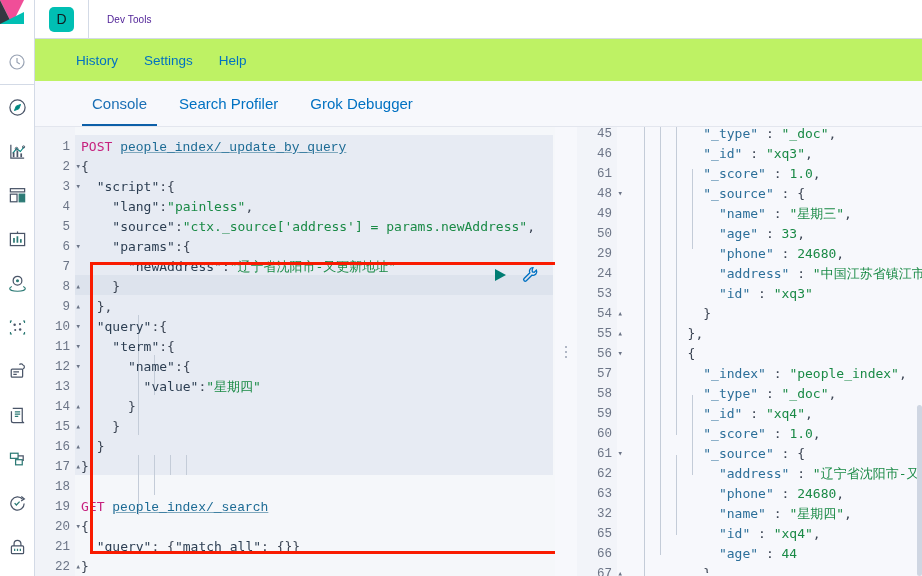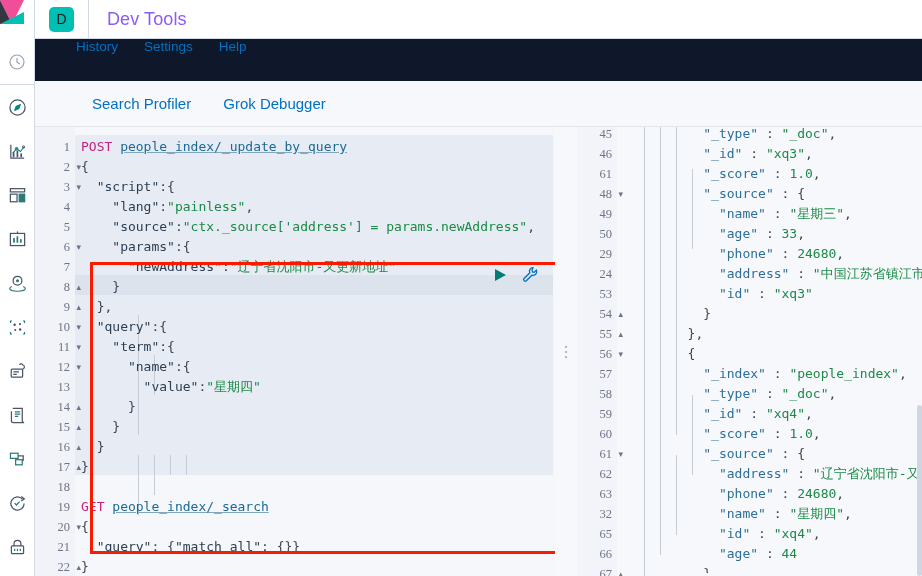--- a/index.html
+++ b/index.html
@@ -52,7 +52,7 @@
     font-family: "Liberation Sans", sans-serif;
   }
   #app-title {
-    padding-left: 18px; font-size: 18px; color: #8b5cf6; letter-spacing: .1px;
+    padding-left: 18px; font-size: 10px; color: #4c1d95; letter-spacing: .1px;
   }
 
   

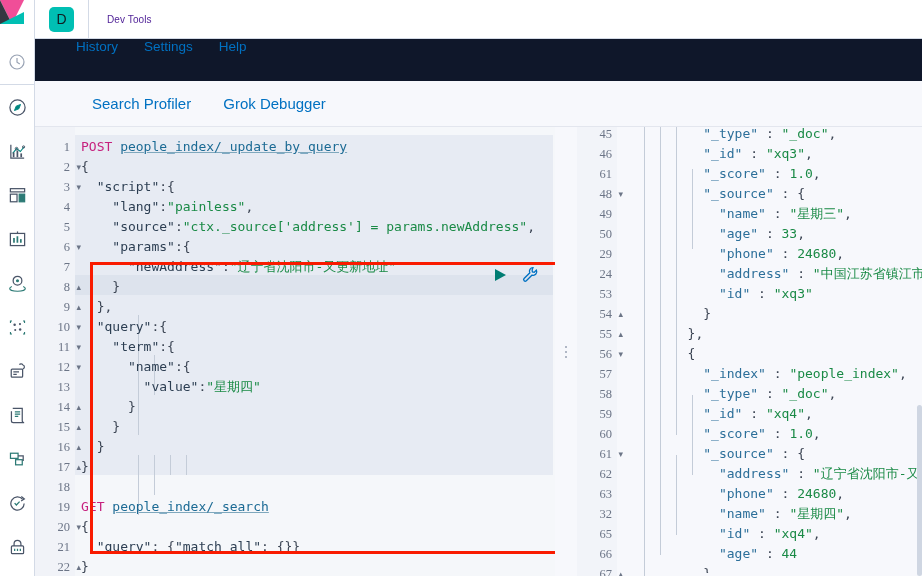--- a/index.html
+++ b/index.html
@@ -58,8 +58,8 @@
   
   #subnav {
     position: absolute; left: 35px; top: 39px; right: 0; height: 42px;
-    background: #0f172a;
-    display: flex; align-items: flex-start; padding-left: 41px; gap: 26px;
+    background: #bef264;
+    display: flex; align-items: center; padding-left: 41px; gap: 26px;
   }
   .subnav-link {
     font-size: 13.5px; color: #0071c2; cursor: pointer; white-space: nowrap;

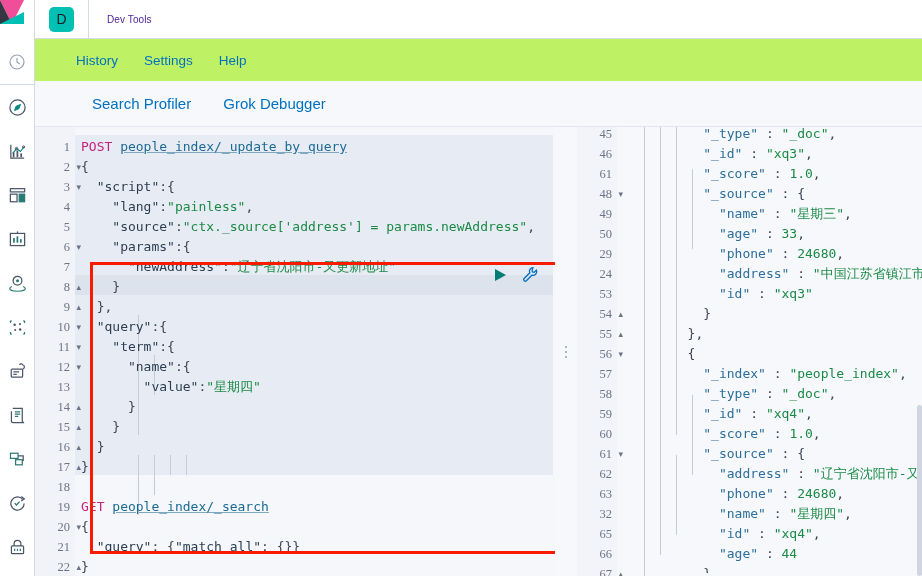--- a/index.html
+++ b/index.html
@@ -356,6 +356,7 @@
   </div>
 
   <div id="tabbar">
+    <div class="tab active">Console</div>
     <div class="tab">Search Profiler</div>
     <div class="tab">Grok Debugger</div>
   </div>

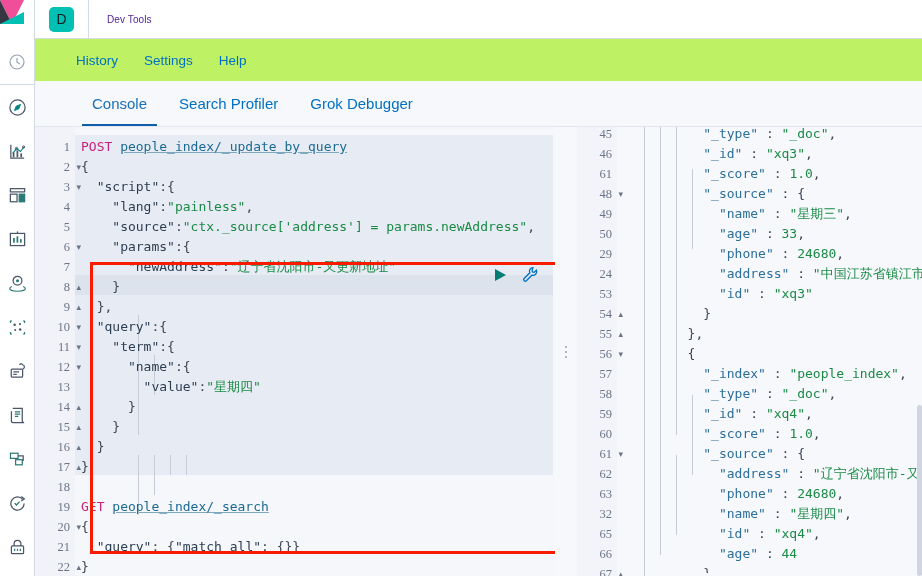--- a/index.html
+++ b/index.html
@@ -122,7 +122,7 @@
   }
   .ln {
     height: 20px; line-height: 20px; color: #6c7587;
-    font-family: Liberation Serif, serif;
+    font-family: Liberation Mono, monospace;
     font-size: 12.5px; padding-right: 3px; position: relative;
   }
   .ln .fold {

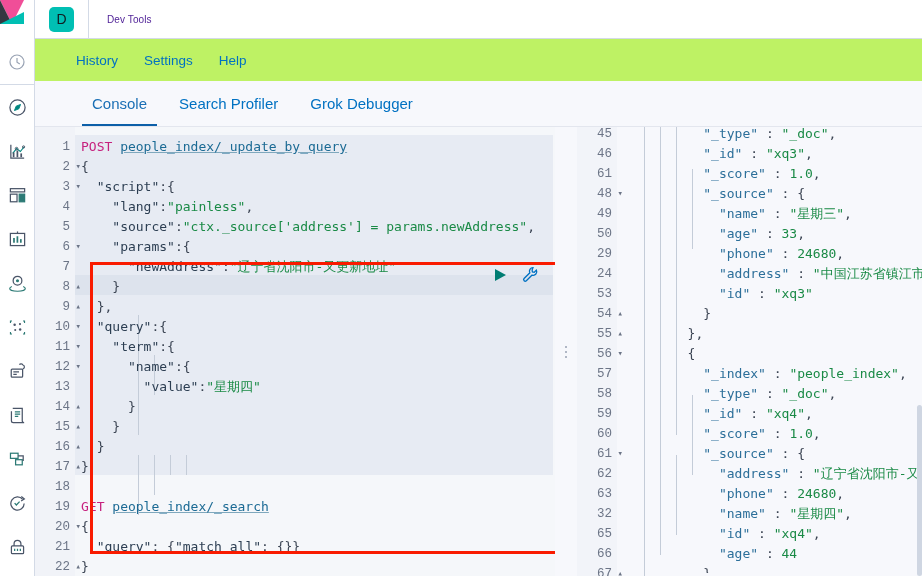--- a/index.html
+++ b/index.html
@@ -137,7 +137,7 @@
   
   .k-method-post { color: #c6217e; }
   .k-method-get  { color: #c6217e; }
-  .k-url   { color: #1b6a94; text-decoration: underline; text-decoration-color:#7fa8bd;}
+  .k-url   { color: #1b6a94; text-decoration: underline; text-decoration-color:#7fa8bd;font-family:Liberation Mono, monospace;}
   .k-key   { color: #2c3e52; }
   .k-str   { color: #1a8a46; }
   .k-punct { color: #3b4453; }

